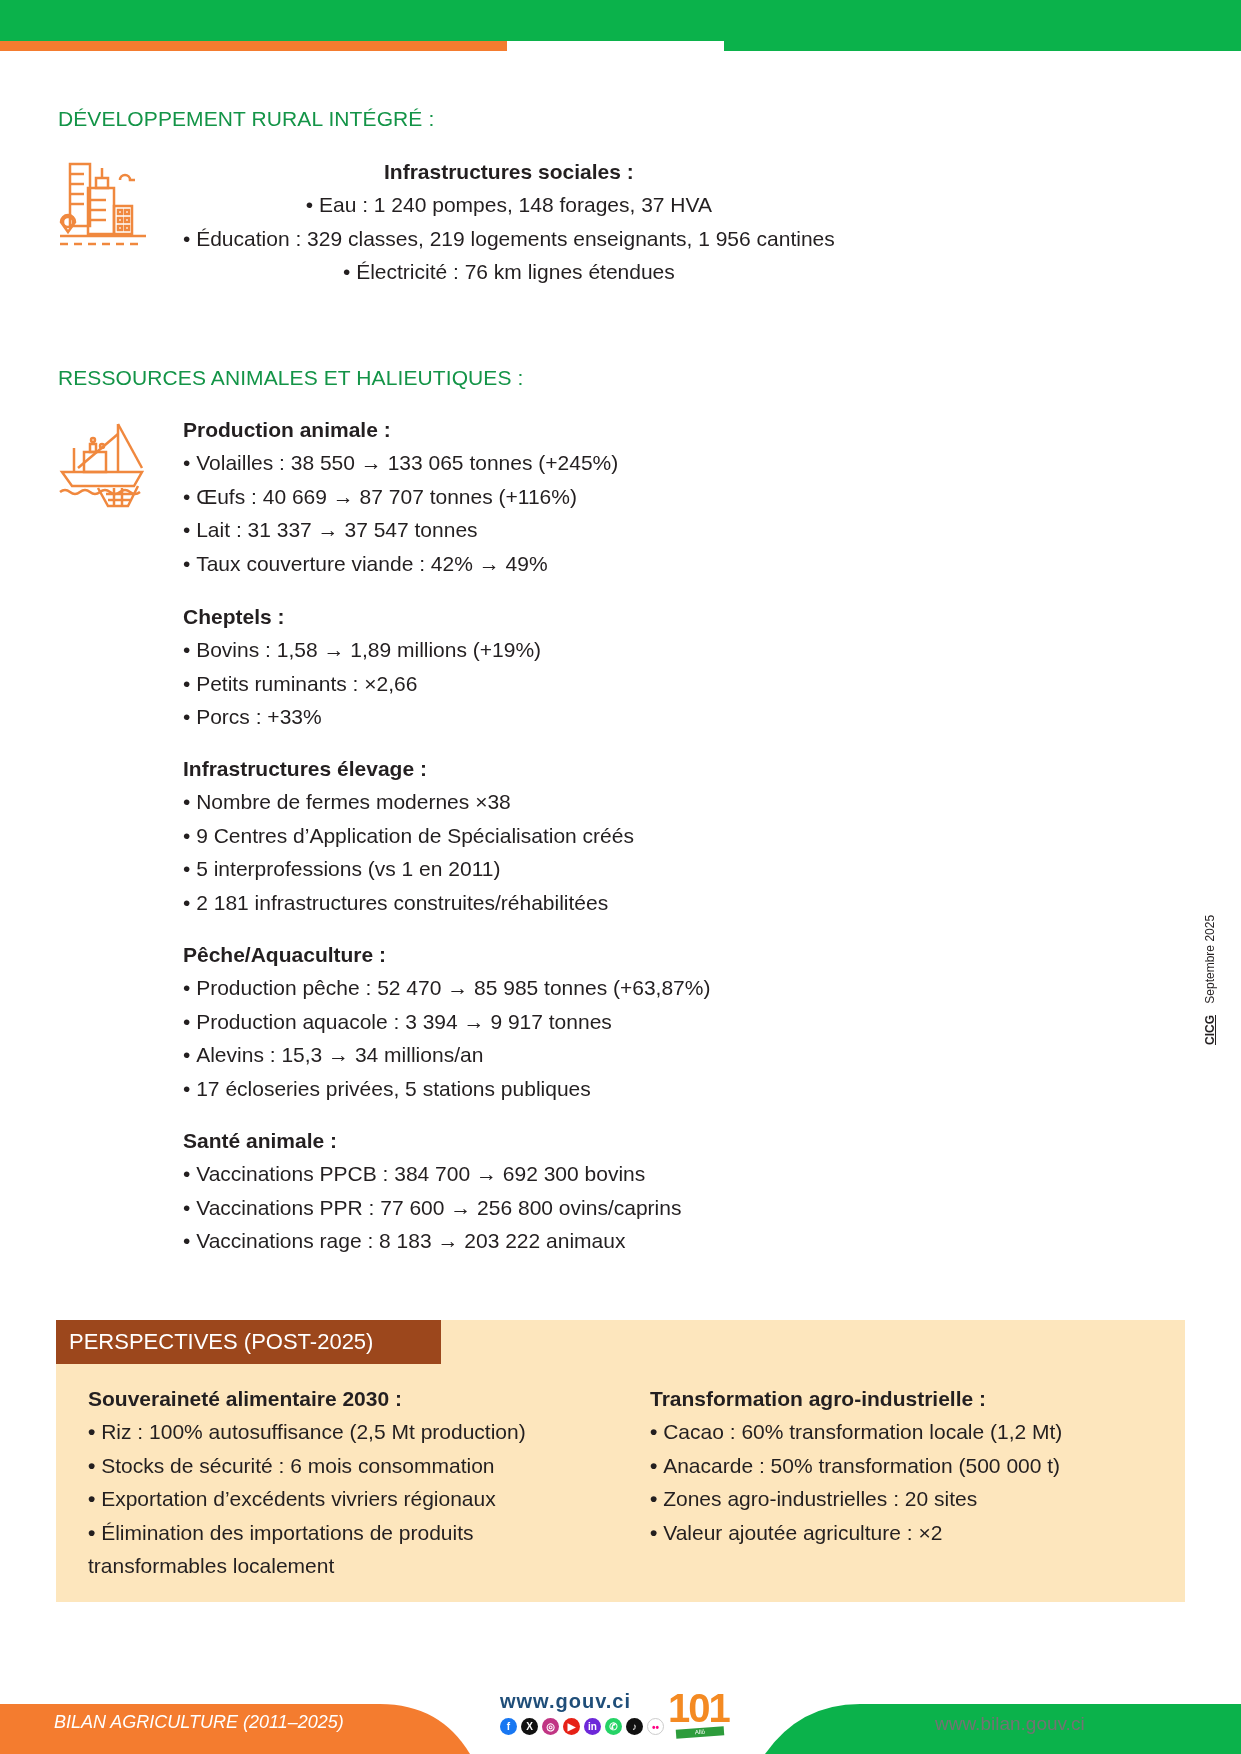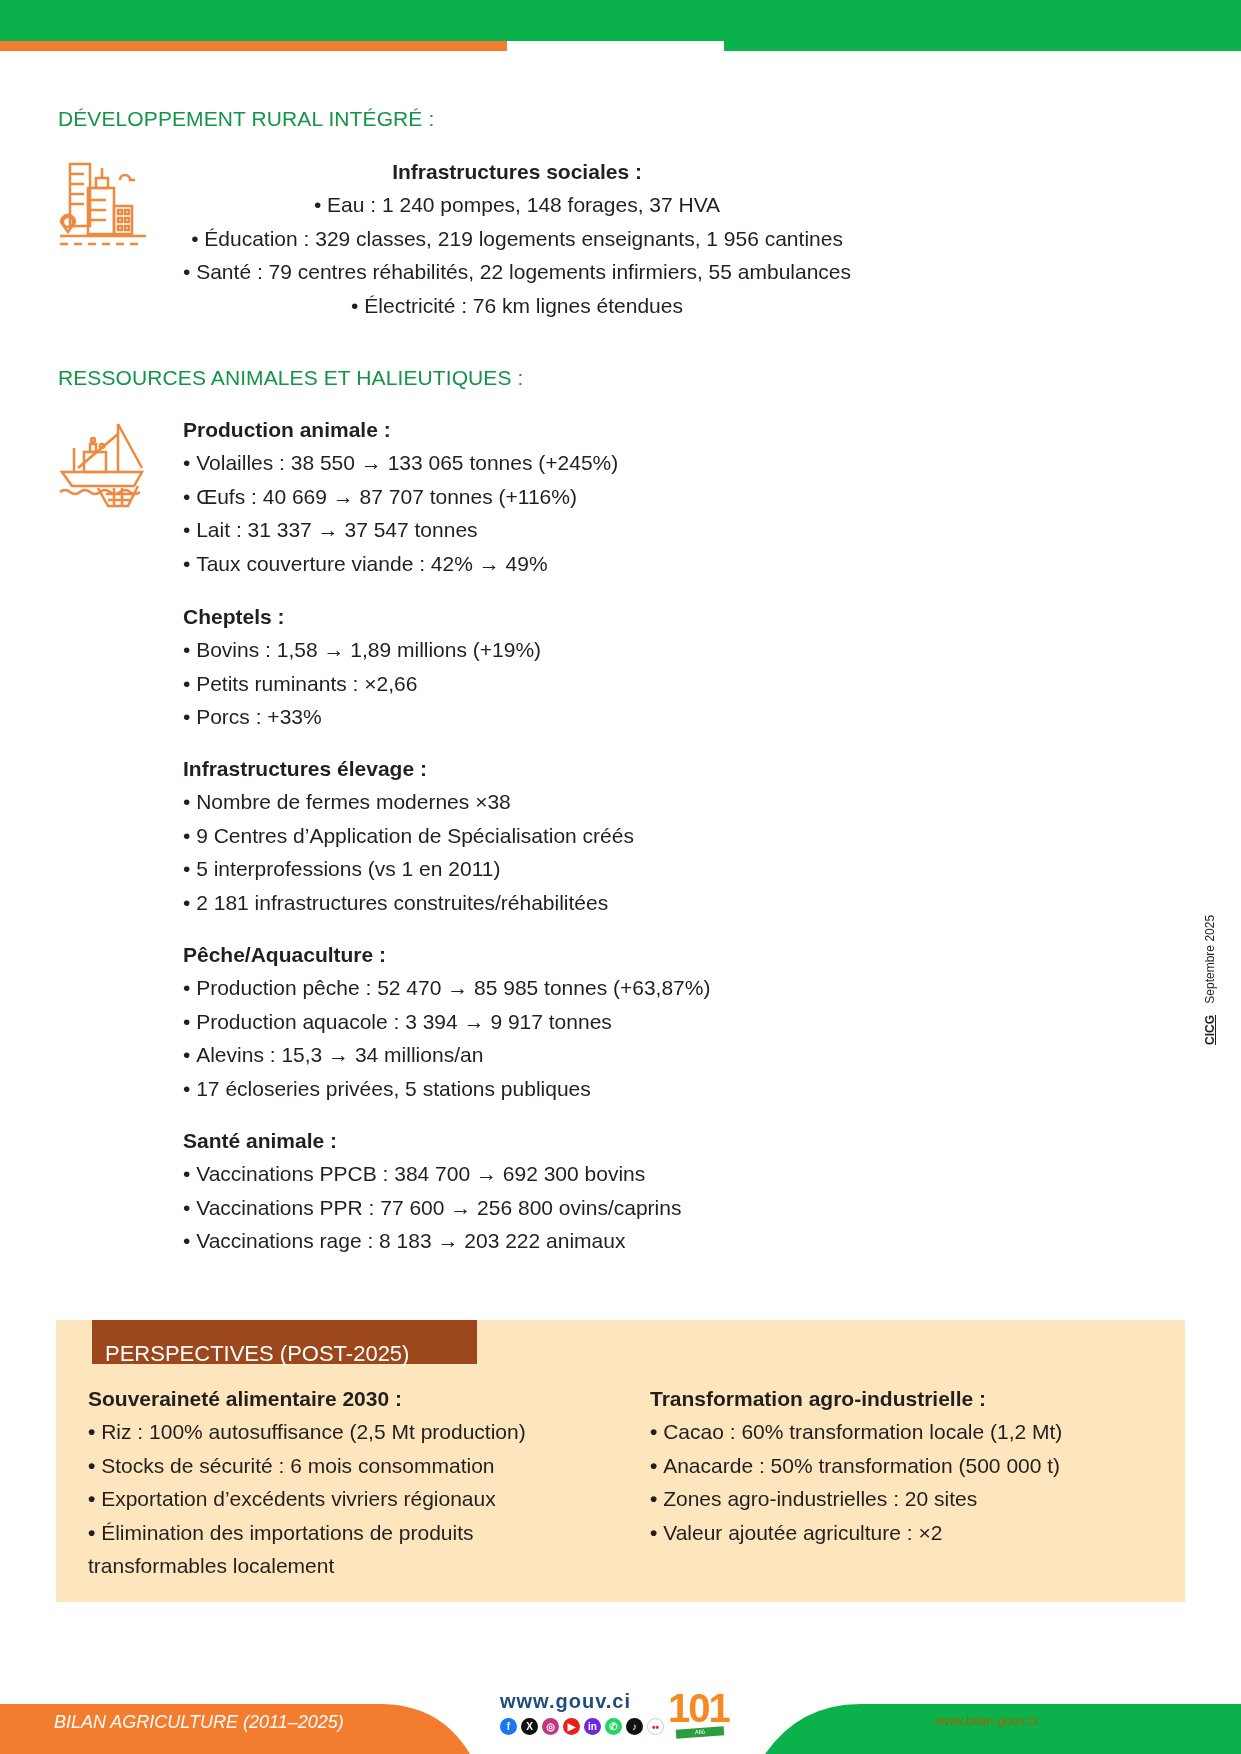--- a/index.html
+++ b/index.html
@@ -74,7 +74,6 @@
   <div class="h">Infrastructures sociales :</div>
   <div class="li">Eau : 1 240 pompes, 148 forages, 37 HVA</div>
   <div class="li">Éducation : 329 classes, 219 logements enseignants, 1 956 cantines</div>
-  <div class="li">Santé : 79 centres réhabilités, 22 logements infirmiers, 55 ambulances</div>
   <div class="li">Électricité : 76 km lignes étendues</div>
 </div>
 

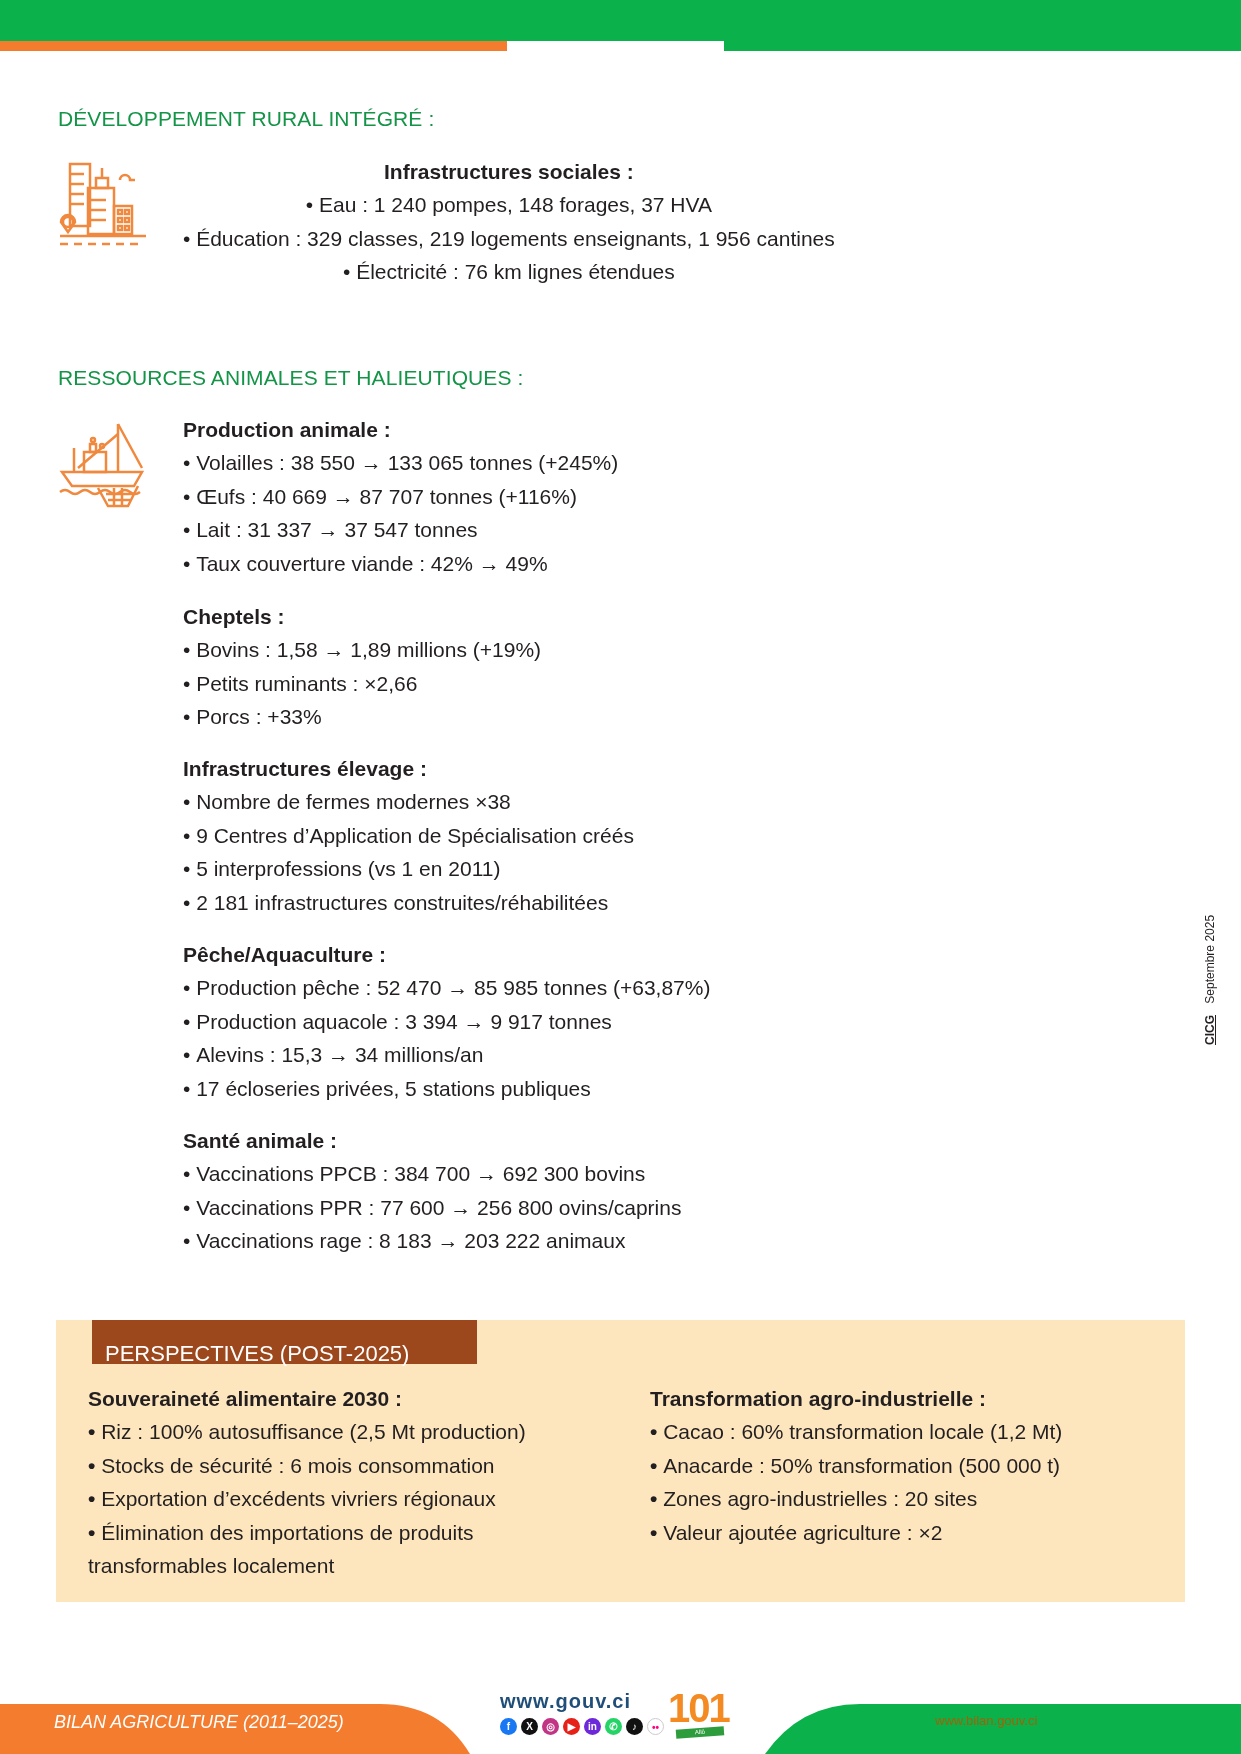--- a/index.html
+++ b/index.html
@@ -14,8 +14,8 @@
   .block .h { font-weight:bold; }
   .block .li::before { content:"\2022\00a0"; }
   .persp { position:absolute; left:56px; top:1320px; width:1129px; height:282px; background:#fde6bd; }
-  .persp-tag { position:absolute; left:56px; top:1320px; height:44px; padding:12px 13px; background:#9c471c;
-               color:#ffffff; font-size:22px; line-height:44px; width:385px; box-sizing:border-box;margin-left:36px; }
+  .persp-tag { position:absolute; left:56px; top:1320px; height:44px; padding:0 13px; background:#9c471c;
+               color:#ffffff; font-size:22px; line-height:44px; width:385px; box-sizing:border-box; }
   .pcol { position:absolute; font-size:21px; line-height:33.4px; }
   .pcol .h { font-weight:bold; }
   .pcol .li::before { content:"\2022\00a0"; font-weight:bold; }

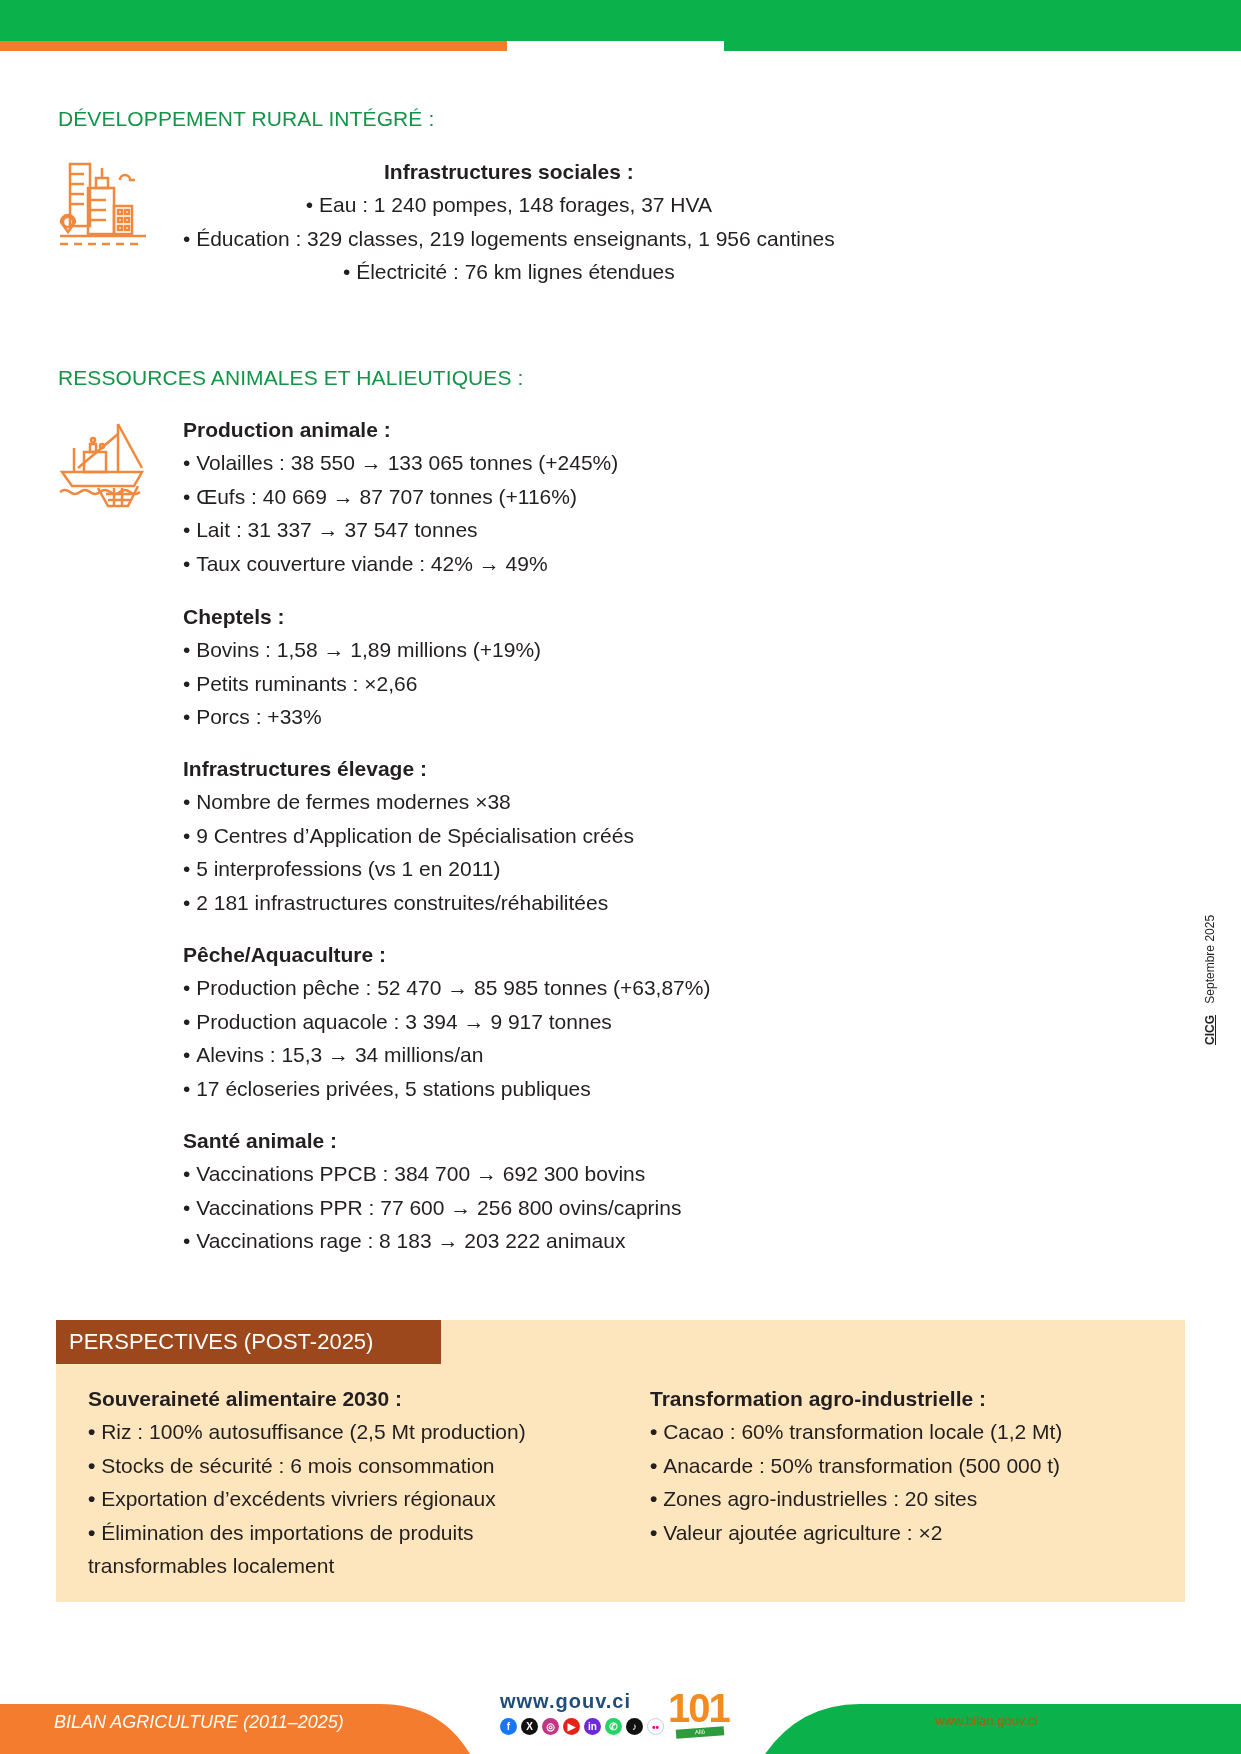--- a/index.html
+++ b/index.html
@@ -23,7 +23,7 @@
                font-size:12px; white-space:nowrap; color:#231f20; }
   .footer-svg { position:absolute; left:0; top:1690px; }
   .footer-left-text { position:absolute; left:54px; top:1712px; color:#fff; font-size:18px;font-style:italic; }
-  .footer-right-text { position:absolute; left:935px; top:1713px; color:#a16207; font-size:13px; }
+  .footer-right-text { position:absolute; left:935px; top:1713px; color:#737373; font-size:19px; }
   .gouv { position:absolute; left:500px; top:1690px; font-size:20px; font-weight:bold; color:#1f4e79; letter-spacing:1px; }
   .socials { position:absolute; left:500px; top:1718px; display:flex; gap:4px; }
   .soc { width:17px; height:17px; border-radius:50%; color:#fff; font-size:10px; line-height:17px; text-align:center; font-weight:bold; }

